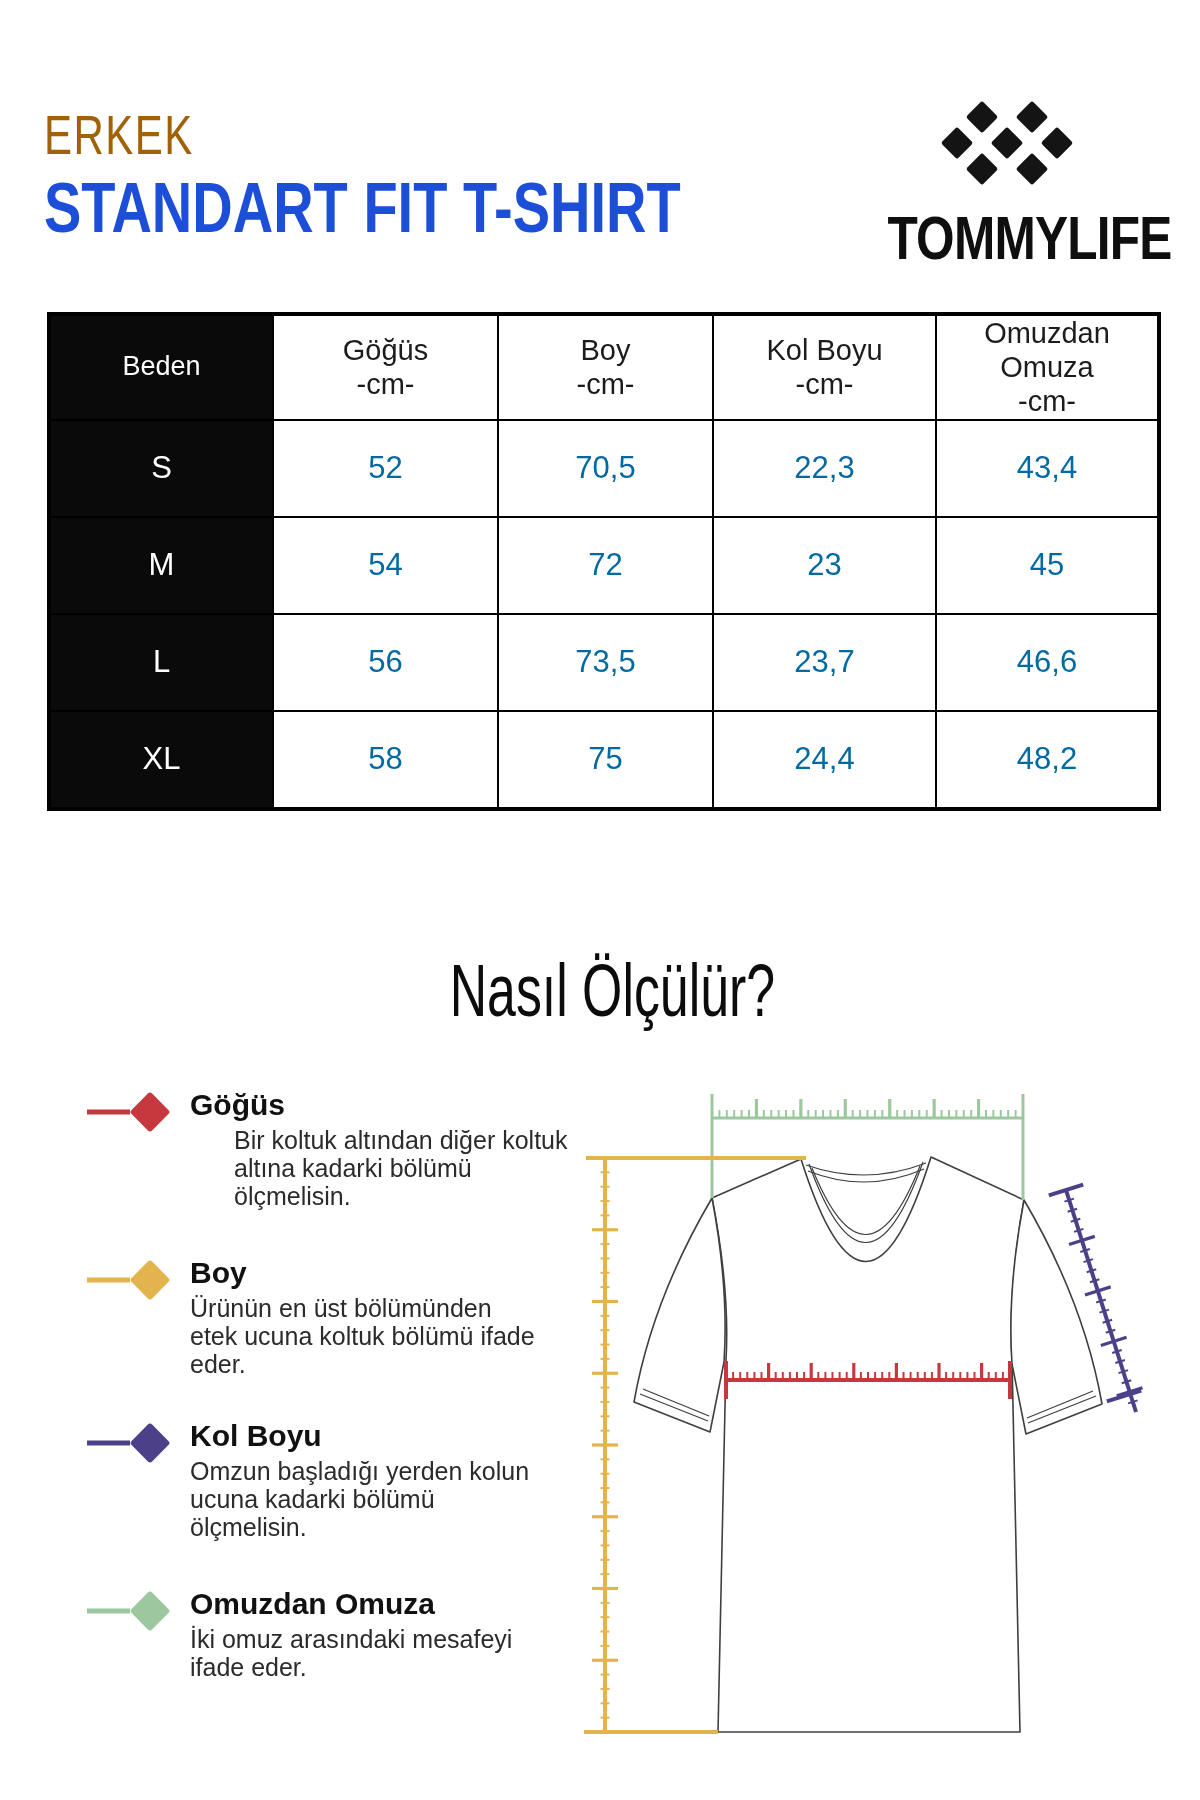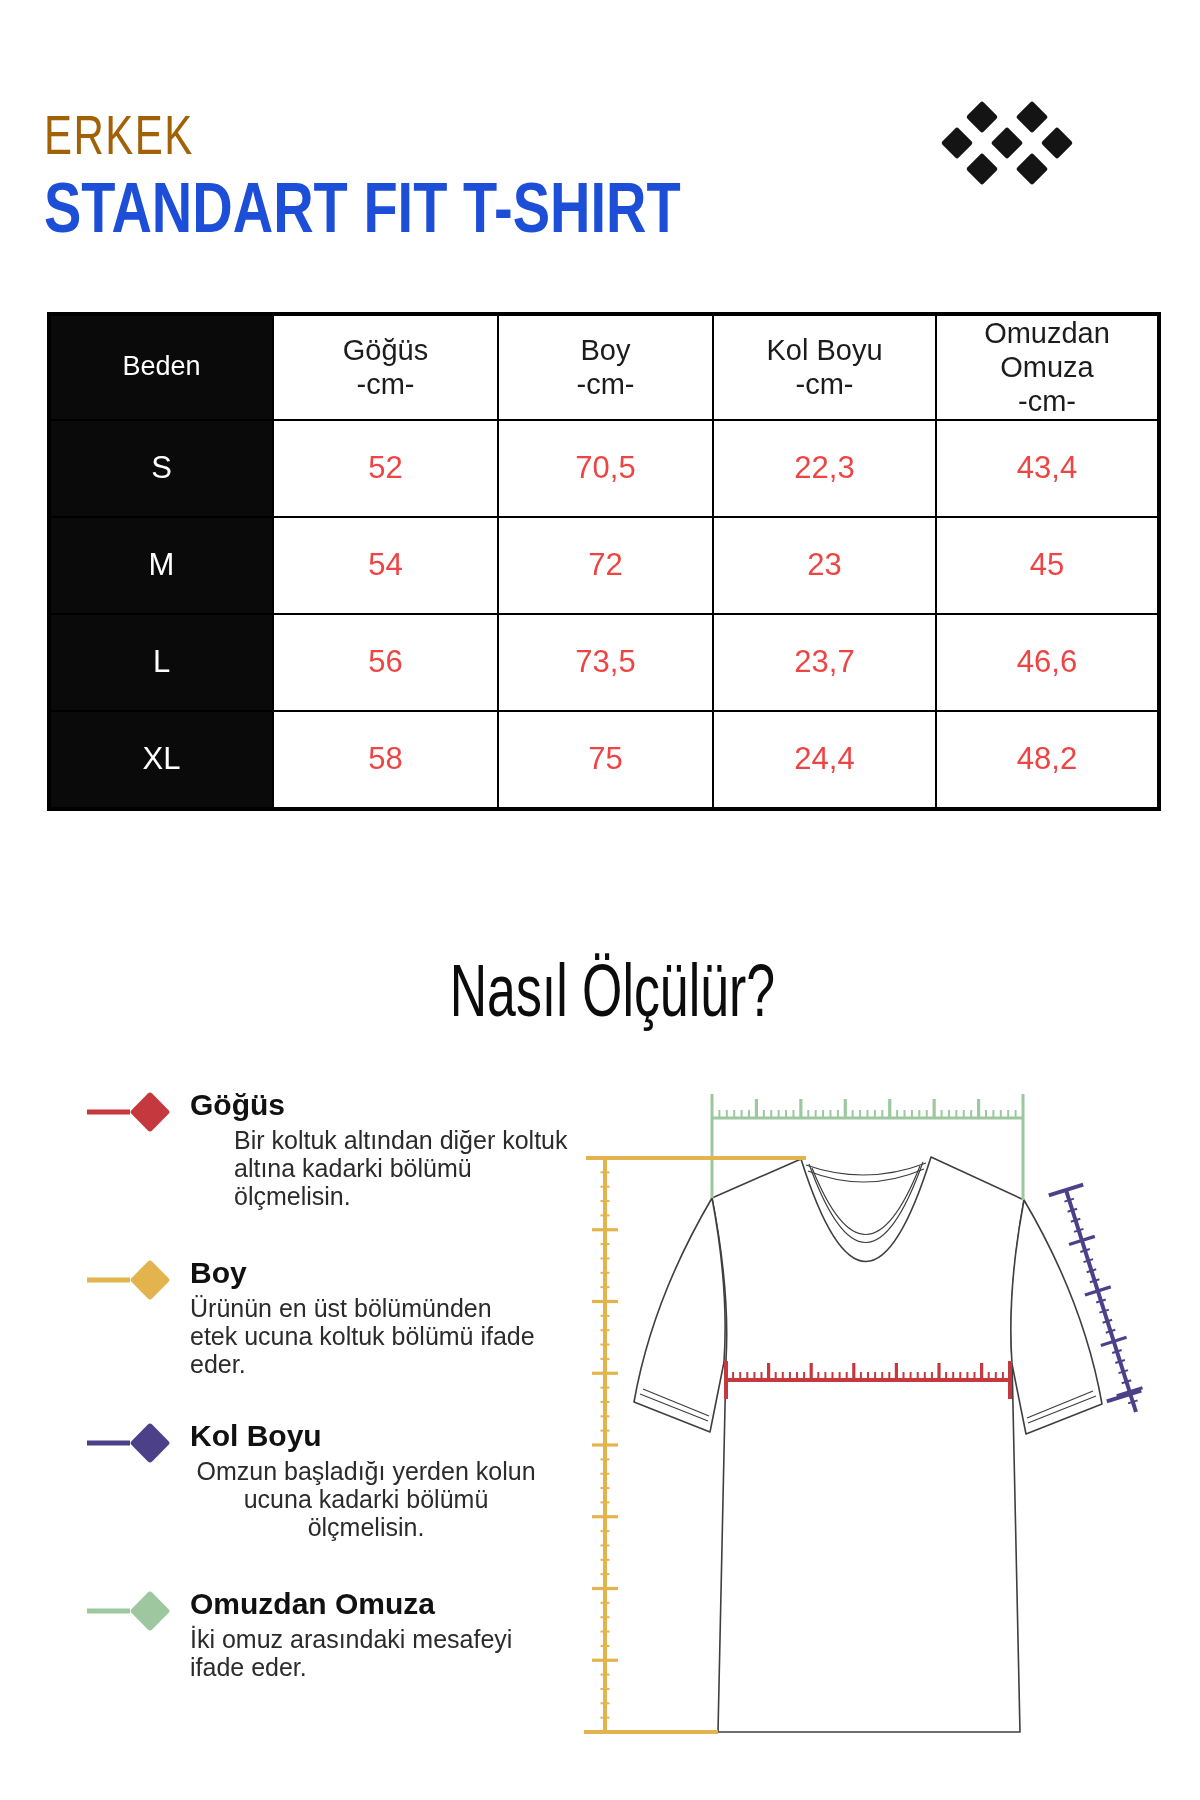--- a/index.html
+++ b/index.html
@@ -80,6 +80,9 @@
         <rect x="-11.5" y="-11.5" width="23" height="23" rx="2.5" transform="translate(155,101) rotate(45)"></rect>
       </g>
     </svg>
+  </div>
+  <div class="brand">
+    <span class="cond center">TOMMYLIFE</span>
   </div>
 
   <table class="size-table">

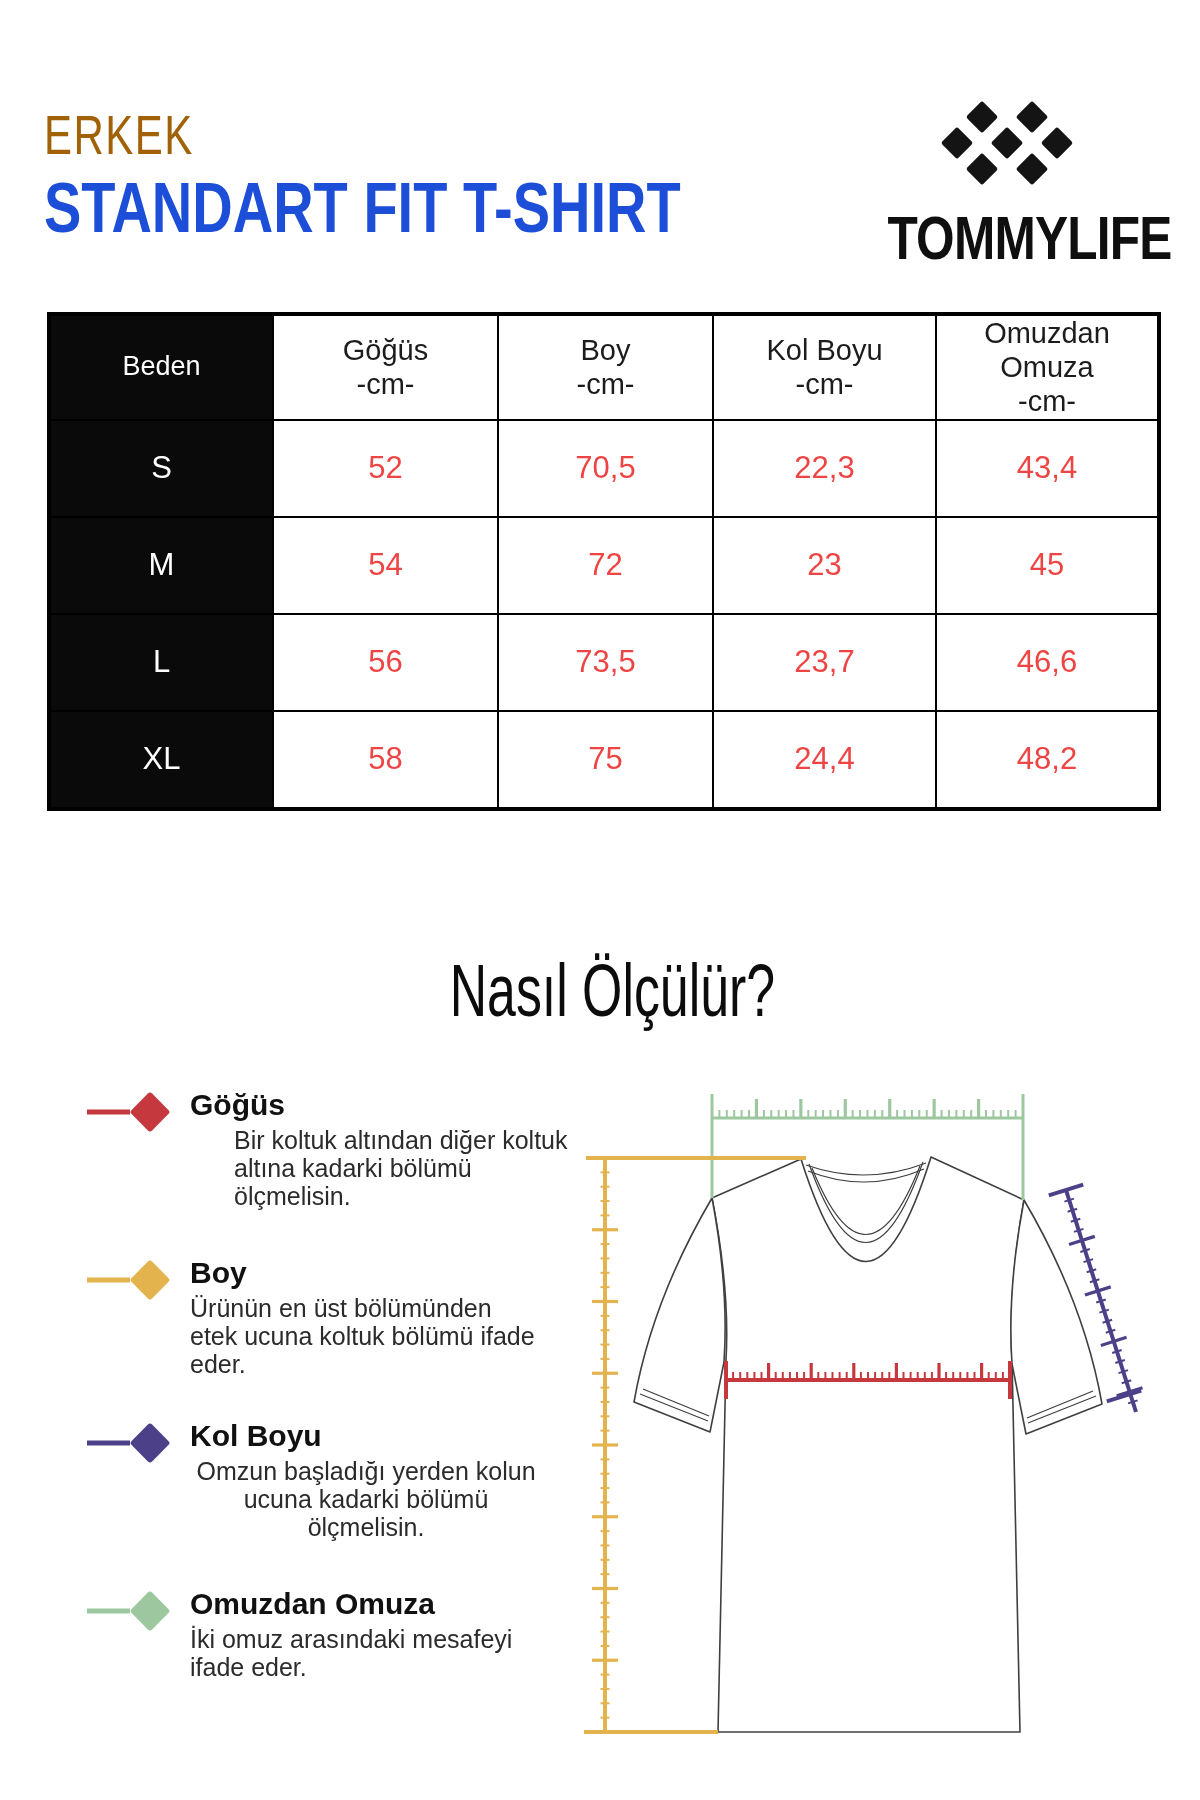--- a/index.html
+++ b/index.html
@@ -27,7 +27,7 @@
                    border:4px solid #000;}
   table.size-table th,table.size-table td{border:2px solid #000;text-align:center;
                    vertical-align:middle;height:95px;padding:0;font-weight:400;}
-  table.size-table td{font-size:31px;color:#ef4444;}
+  table.size-table td{font-size:31px;color:#0369a1;}
   table.size-table thead th{font-size:29px;line-height:1.18;color:#1c1c1c;background:#fff;}
   table.size-table .sizecol{background:#0a0a0a;color:#fff;font-size:31px;}
   table.size-table thead th.sizecol{font-size:27px;}

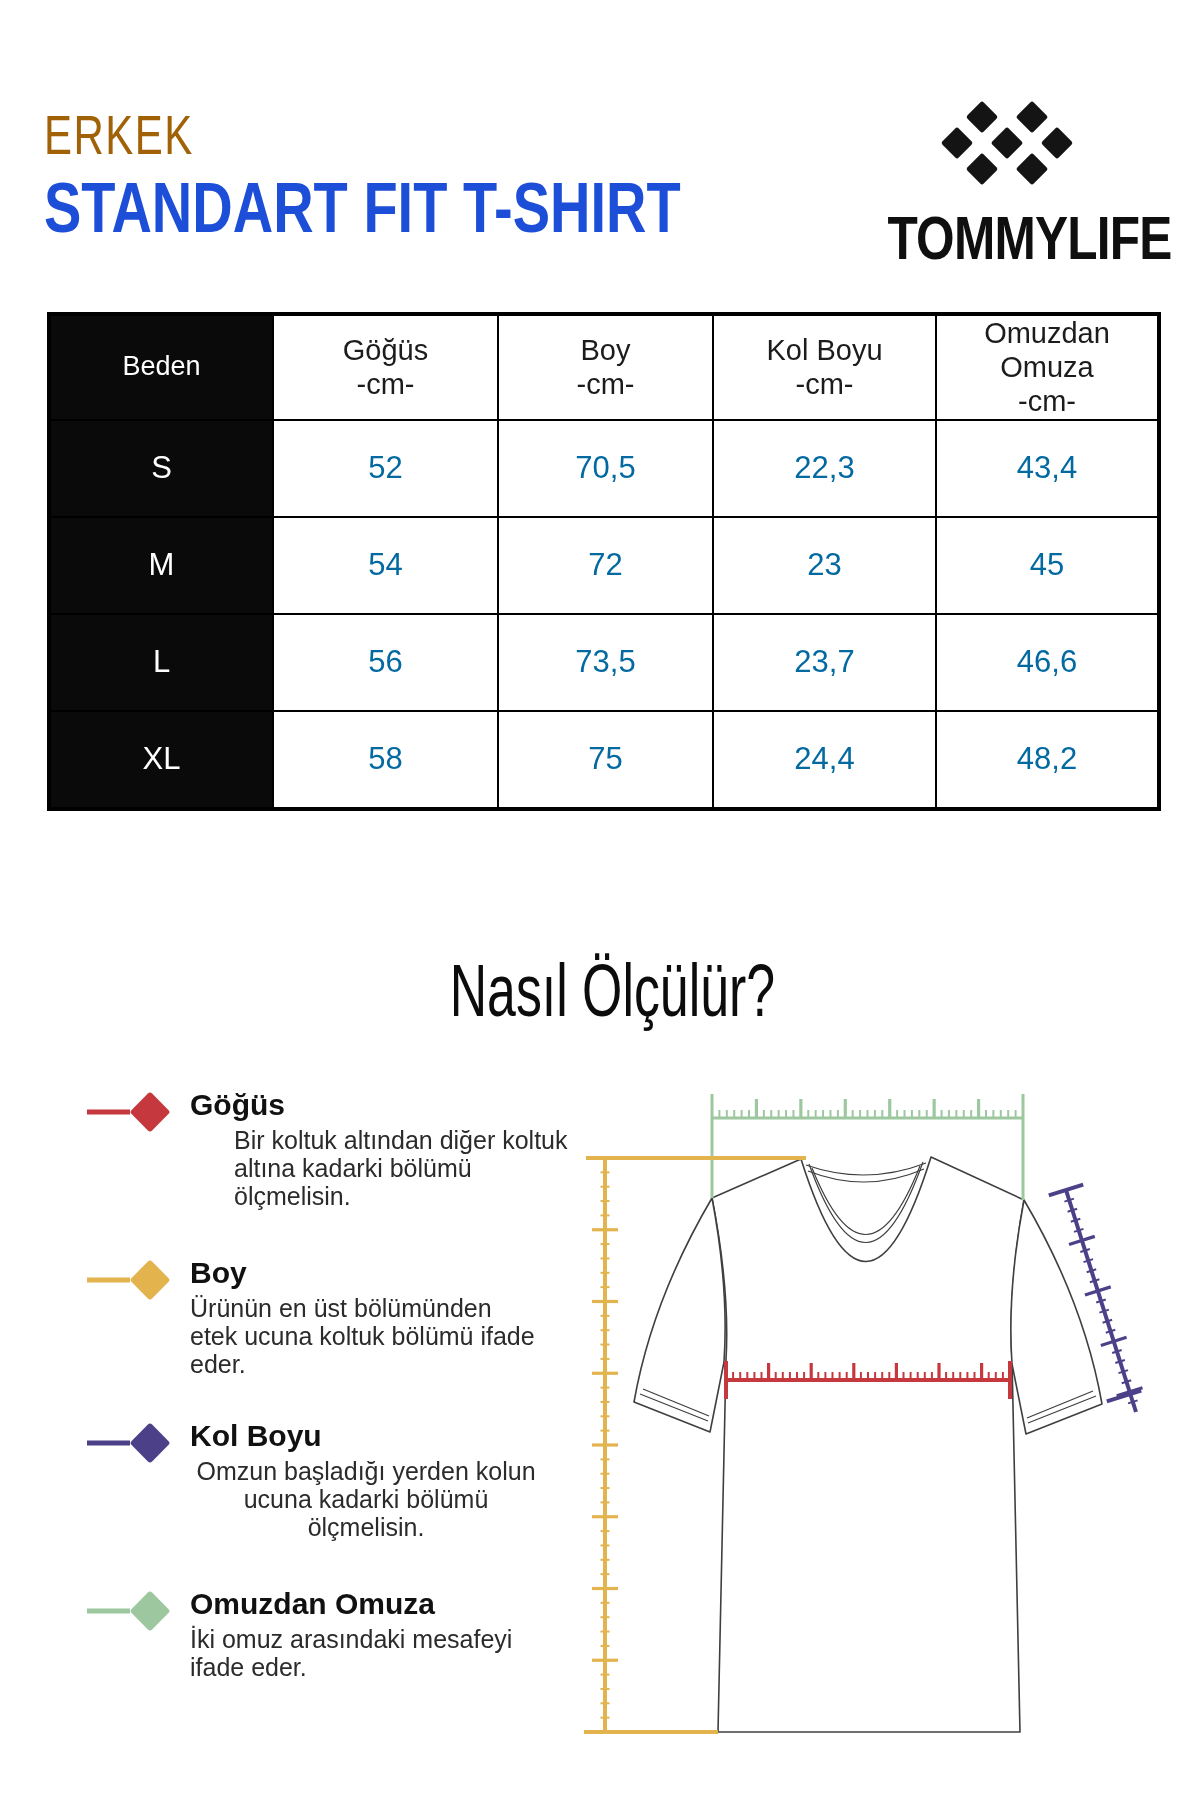--- a/index.html
+++ b/index.html
@@ -162,7 +162,7 @@
       <rect class="f2" x="-14.5" y="-14.5" width="29" height="29" rx="3" transform="translate(66,23) rotate(45)"></rect>
     </svg>
     <div class="l-title" style="top:1419px;">Kol Boyu</div>
-    <div class="l-desc" style="top:1457px;text-align:center;">Omzun başladığı yerden kolun ucuna kadarki bölümü ölçmelisin.</div>
+    <div class="l-desc" style="top:1457px;">Omzun başladığı yerden kolun ucuna kadarki bölümü ölçmelisin.</div>
   </div>
 
   <div class="legend" style="top:0;">

